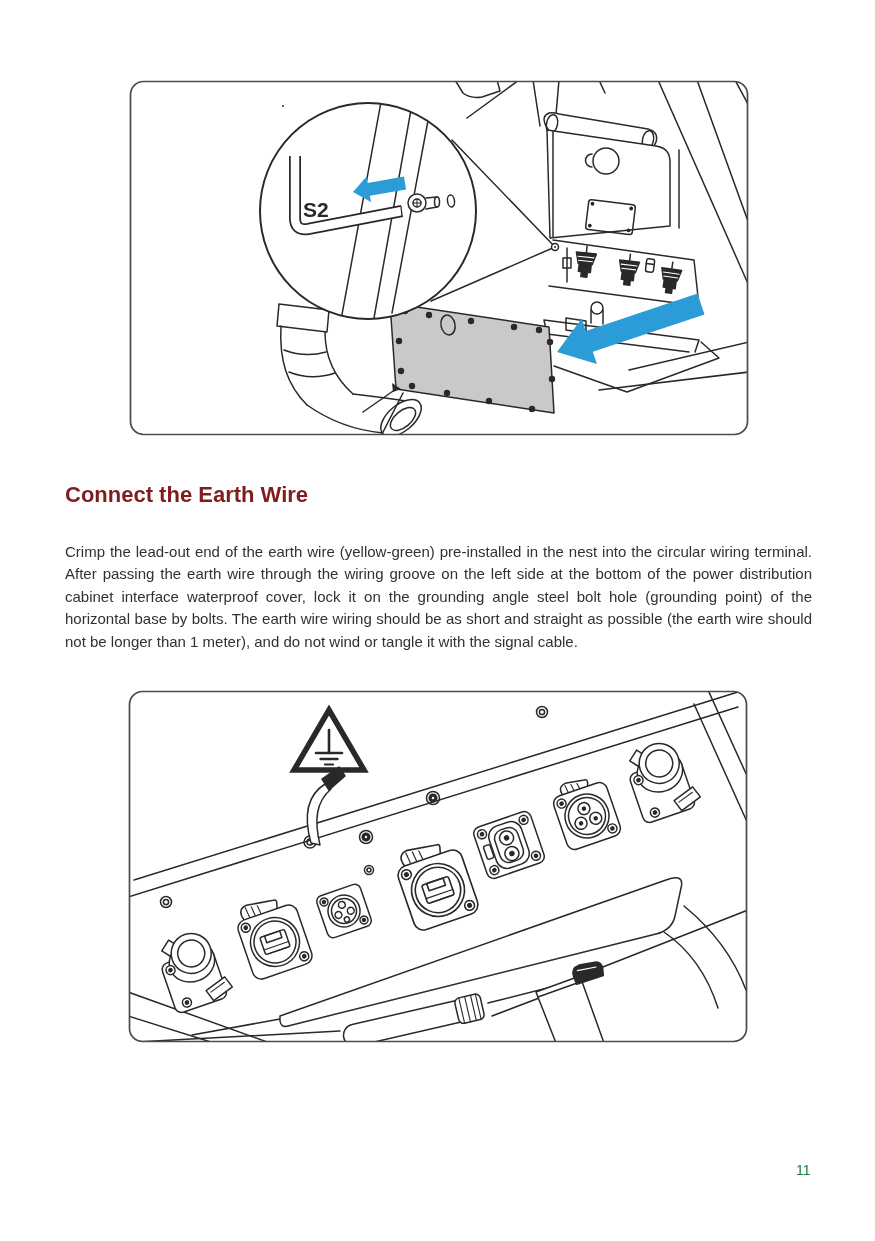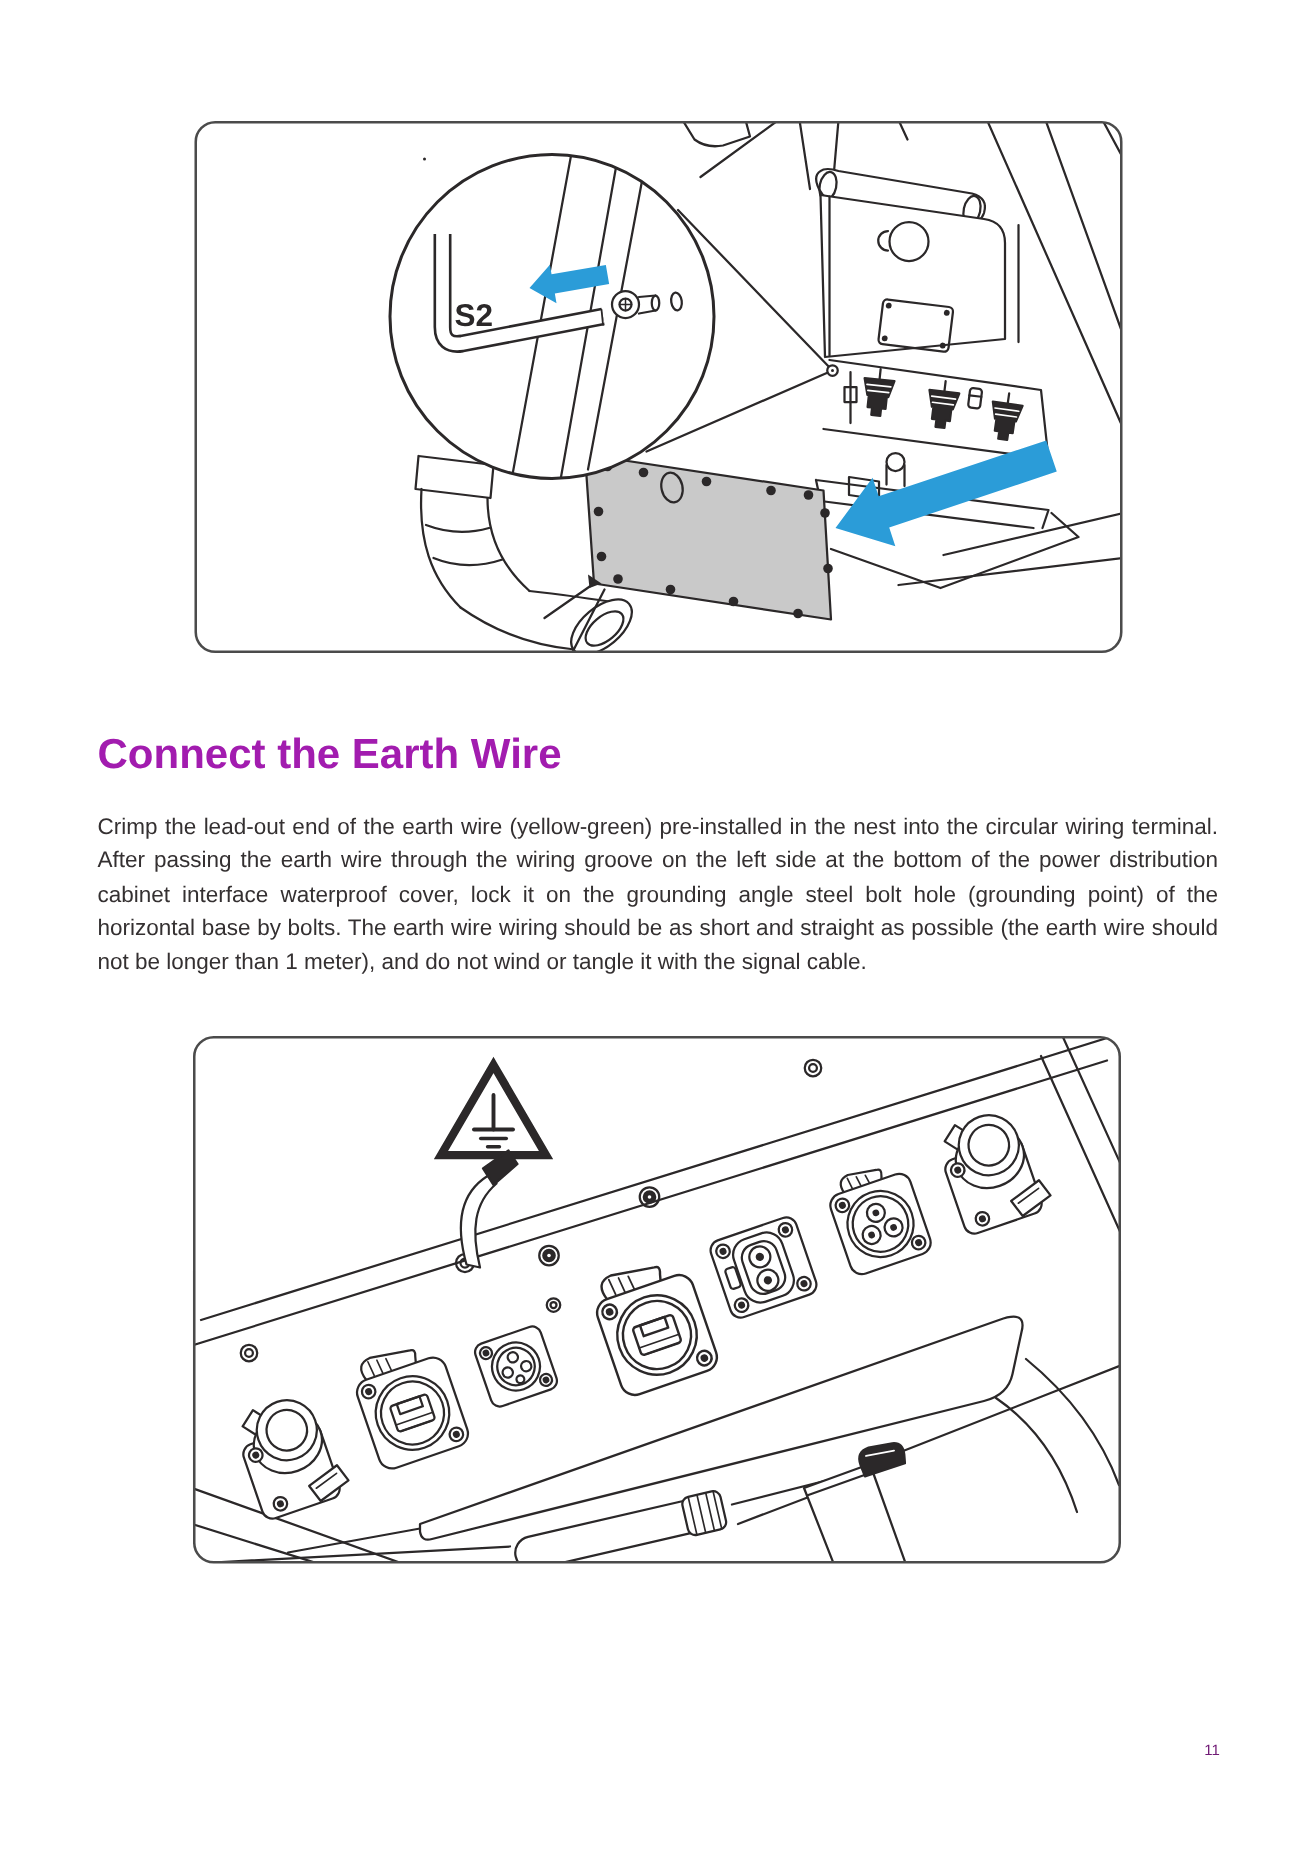--- a/index.html
+++ b/index.html
@@ -8,7 +8,7 @@
   .fig svg{display:block;}
   #fig1{left:129px;top:80px;}
   #fig2{left:128px;top:690px;}
-  .heading{position:absolute;left:65px;top:464px;font-size:28px;font-weight:bold;color:#a21caf;letter-spacing:0;}
+  .heading{position:absolute;left:65px;top:464px;font-size:22px;font-weight:bold;color:#7f1d1d;letter-spacing:0;}
   .body-text{position:absolute;left:65px;top:505px;width:747px;font-size:15px;line-height:22.4px;color:#343031;text-align:justify;text-align-last:left;margin-top:36px;}
   .page-number{position:absolute;left:796px;top:1162px;width:24px;font-size:10px;color:#701a75;text-align:center;}
   svg text{font-family:"Liberation Sans",sans-serif;font-weight:bold;}

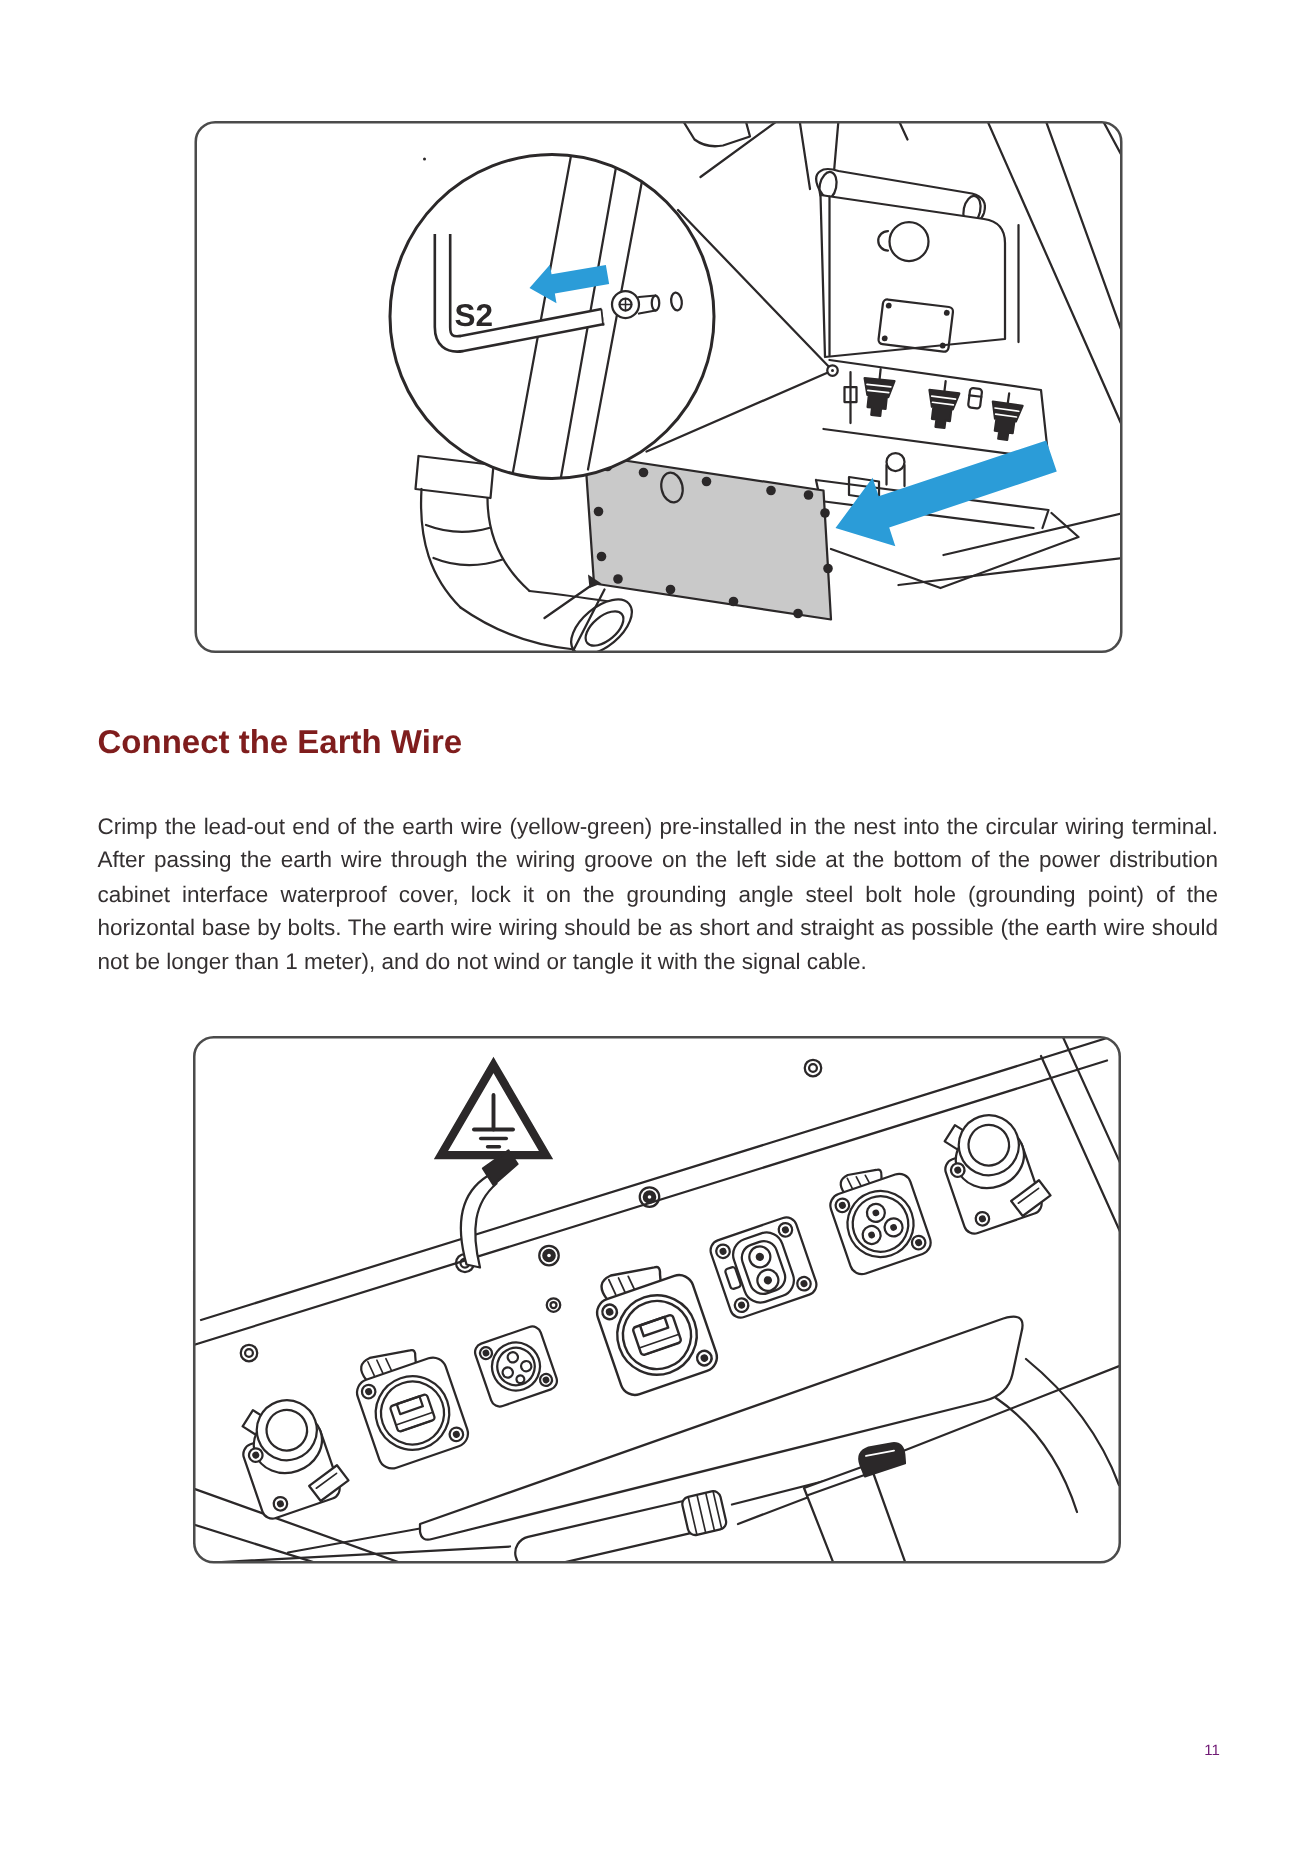--- a/index.html
+++ b/index.html
@@ -10,7 +10,7 @@
   #fig2{left:128px;top:690px;}
   .heading{position:absolute;left:65px;top:464px;font-size:22px;font-weight:bold;color:#7f1d1d;letter-spacing:0;}
   .body-text{position:absolute;left:65px;top:505px;width:747px;font-size:15px;line-height:22.4px;color:#343031;text-align:justify;text-align-last:left;margin-top:36px;}
-  .page-number{position:absolute;left:796px;top:1162px;width:24px;font-size:10px;color:#701a75;text-align:center;}
+  .page-number{position:absolute;left:796px;top:1162px;width:24px;font-size:14px;color:#15803d;text-align:left;}
   svg text{font-family:"Liberation Sans",sans-serif;font-weight:bold;}
 </style>
 </head>

